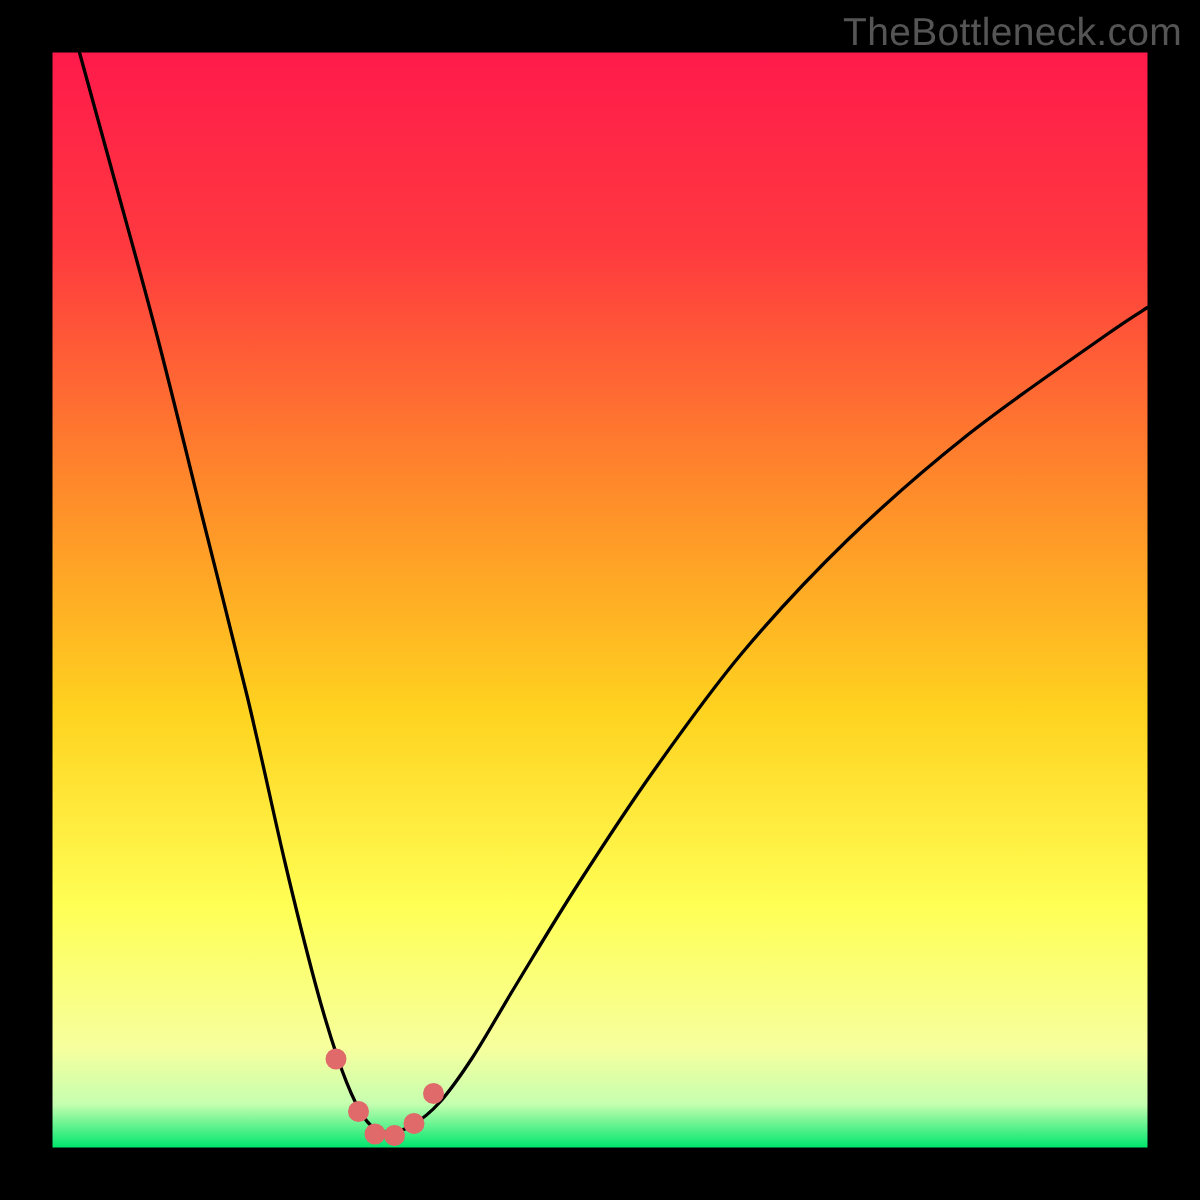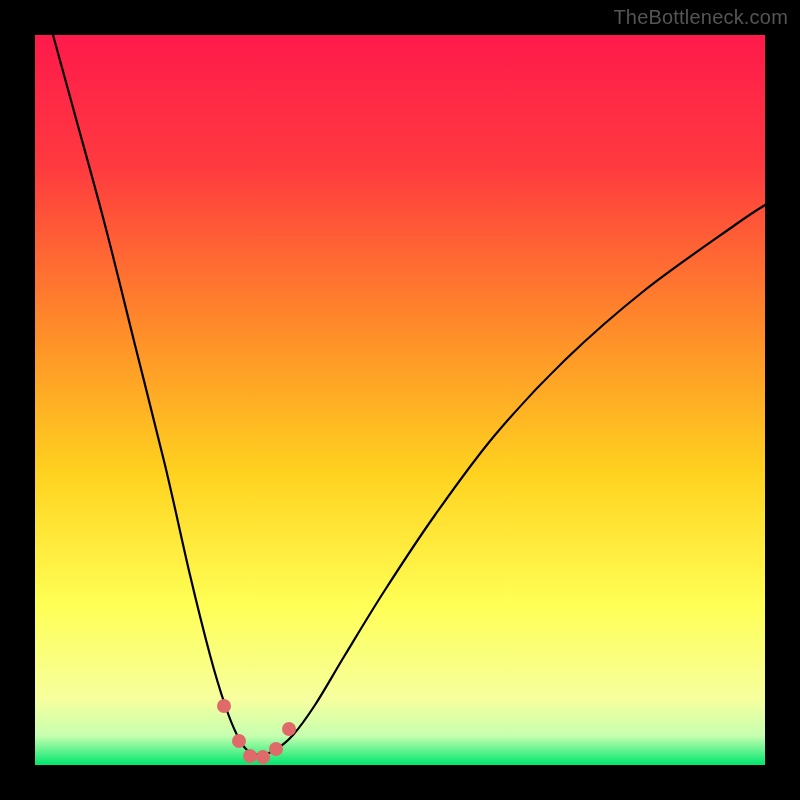--- a/index.html
+++ b/index.html
@@ -31,7 +31,7 @@
     position: absolute;
     top: 6px;
     right: 12px;
-    font-size: 20px;
+    font-size: 26px;
     font-weight: 500;
     color: #555;
     letter-spacing: 0.2px;

